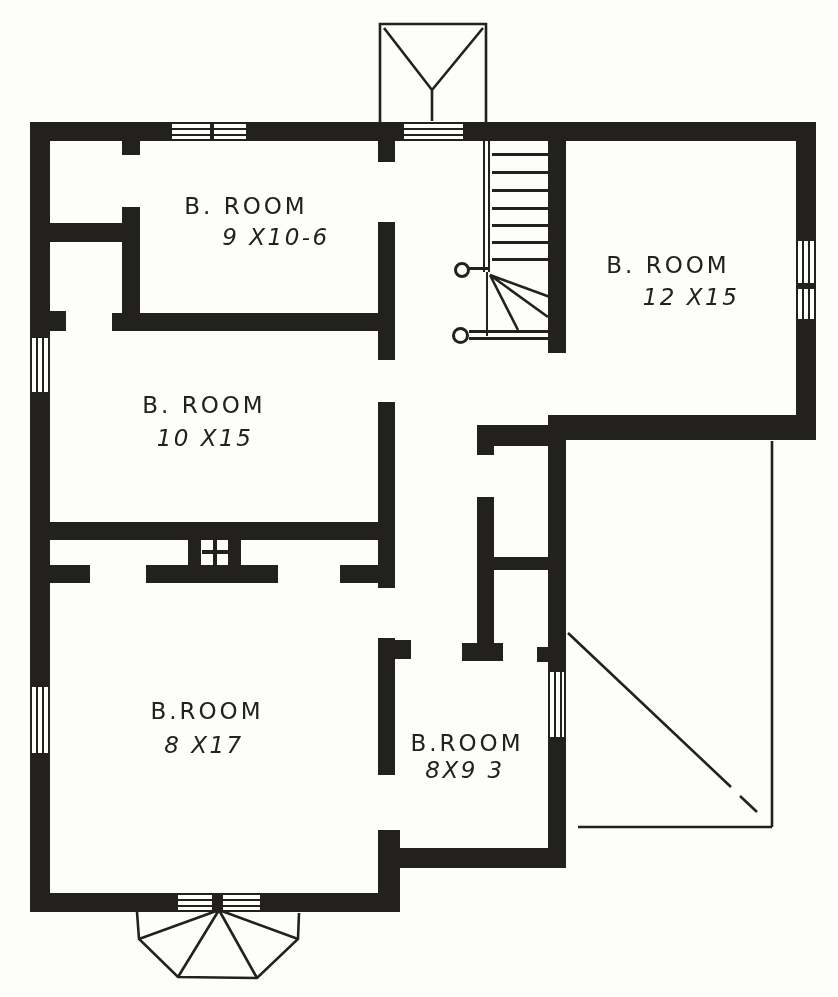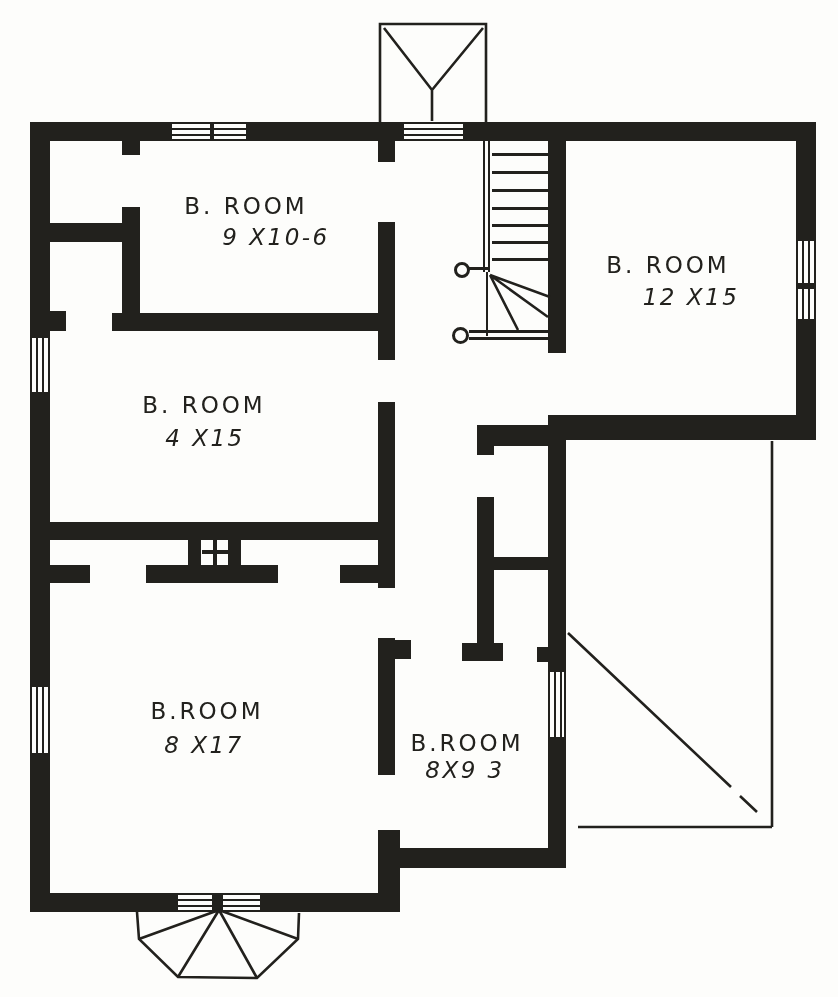--- a/index.html
+++ b/index.html
@@ -114,7 +114,7 @@
   <div class="lbl rsize" style="left:691px;top:284px;">12 X15</div>
 
   <div class="lbl rname" style="left:204px;top:392px;">B. ROOM</div>
-  <div class="lbl rsize" style="left:205px;top:425px;">4 X15</div>
+  <div class="lbl rsize" style="left:205px;top:425px;">10 X15</div>
 
   <div class="lbl rname" style="left:207px;top:698px;">B.ROOM</div>
   <div class="lbl rsize" style="left:204px;top:732px;">8 X17</div>

